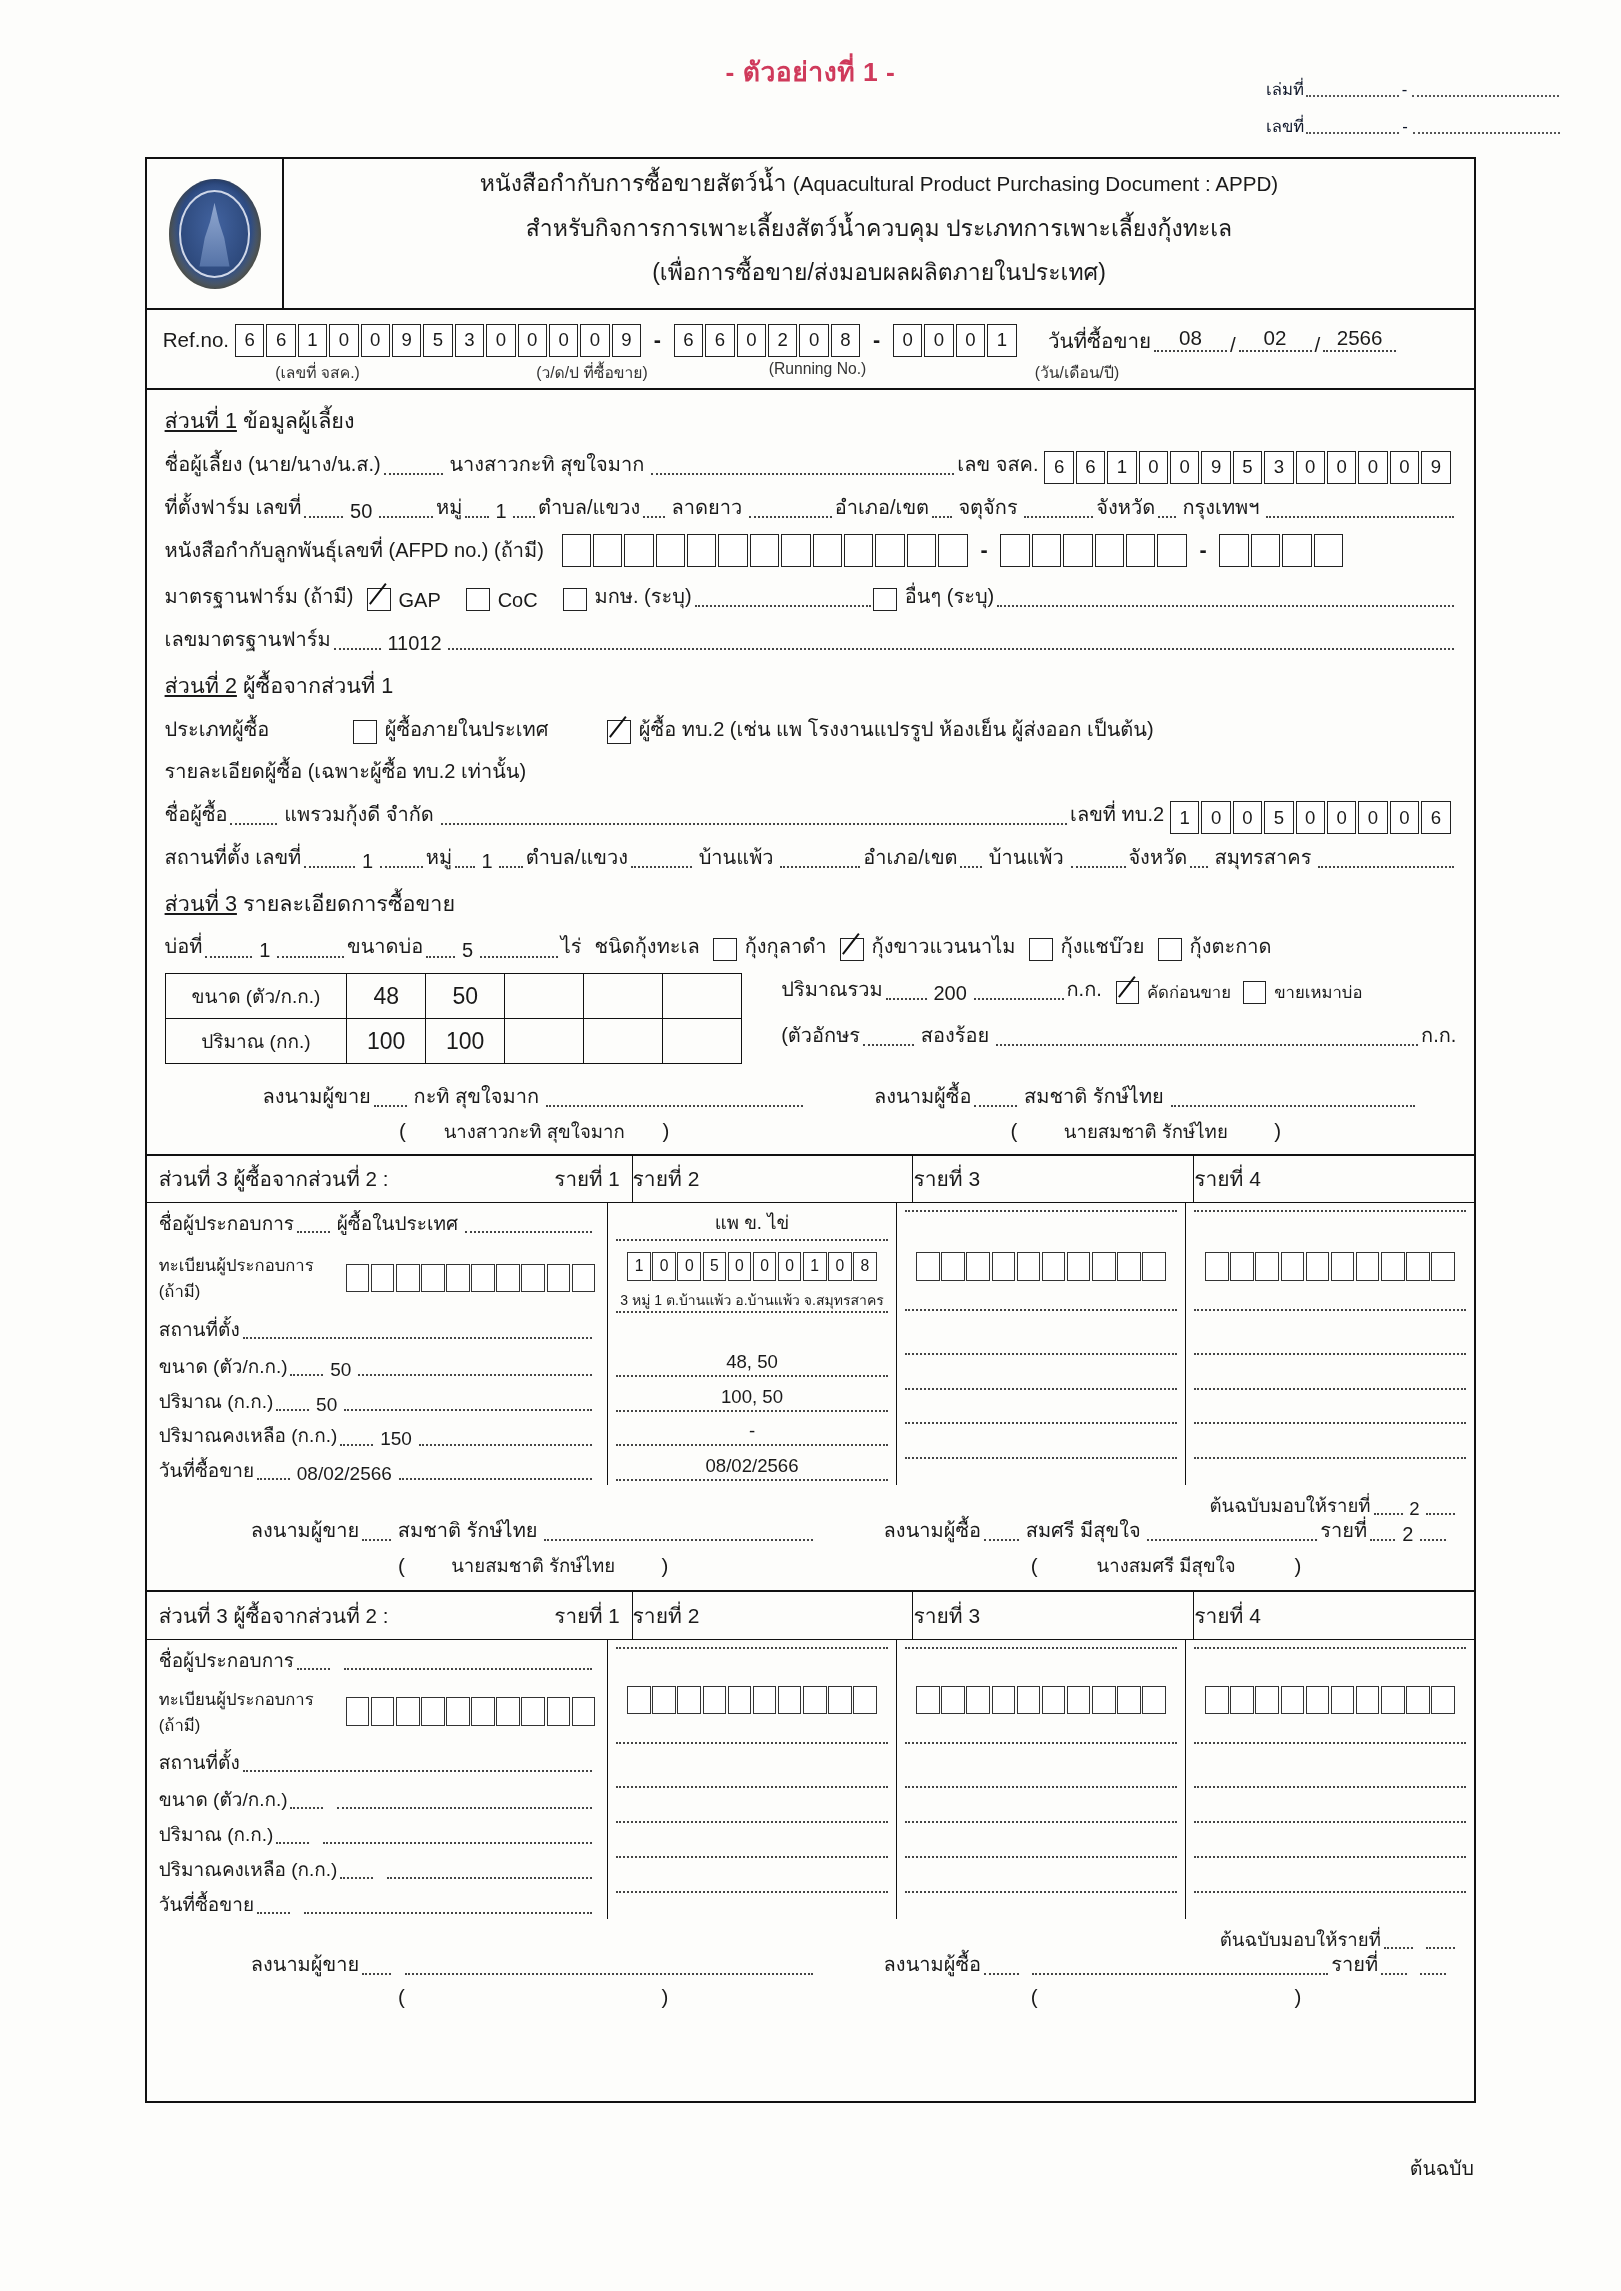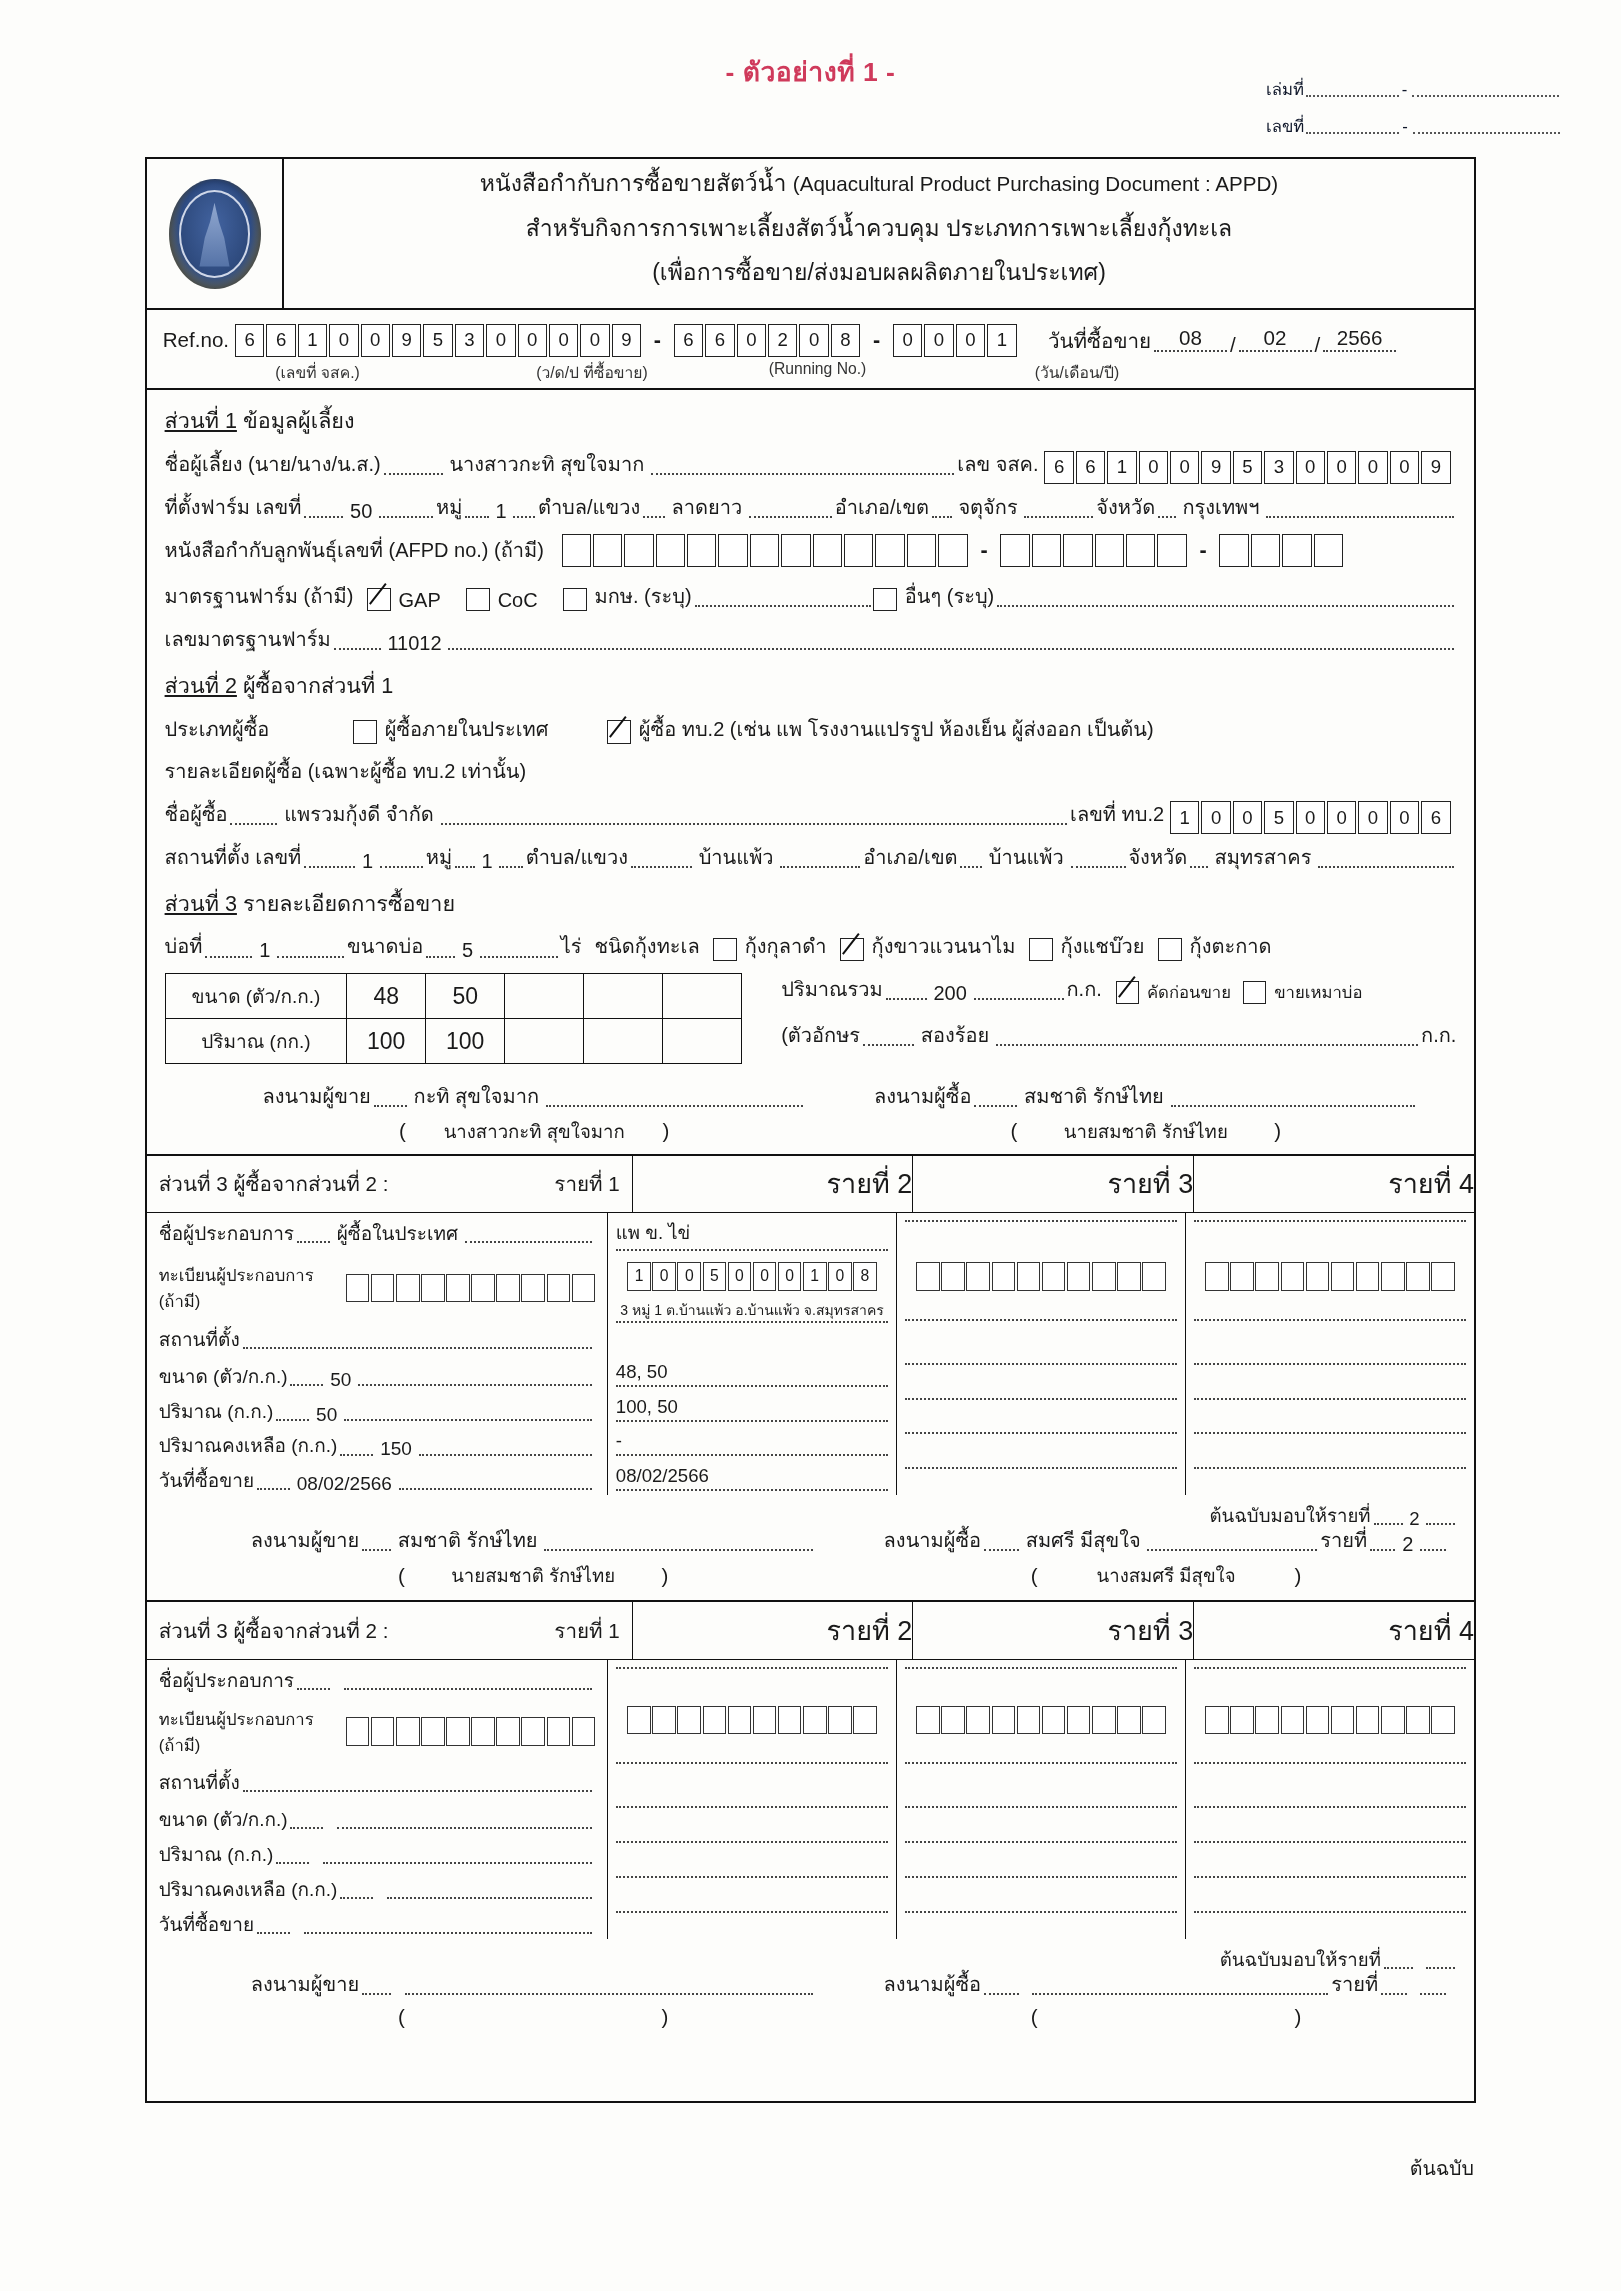--- a/index.html
+++ b/index.html
@@ -94,7 +94,7 @@
   .btitle{display:flex;border-bottom:1.8px solid #111;}
   .btitle .c0{width:461px;display:flex;align-items:center;padding:6.9px 11.8px;
         border-right:1.8px solid #111;font-size:20.6px;justify-content:space-between;}
-  .btitle .cc{flex:1;text-align:right;padding:6.9px 0;font-size:27px;border-right:1.8px solid #111;}
+  .btitle .cc{flex:1;text-align:left;padding:6.9px 0;font-size:21px;border-right:1.8px solid #111;}
   .btitle .cc:last-child{border-right:none;}
   .brow{display:flex;}
   .brow .c0{width:461px;border-right:1.8px solid #111;padding:4.9px 11.8px 0 11.8px;box-sizing:border-box;}

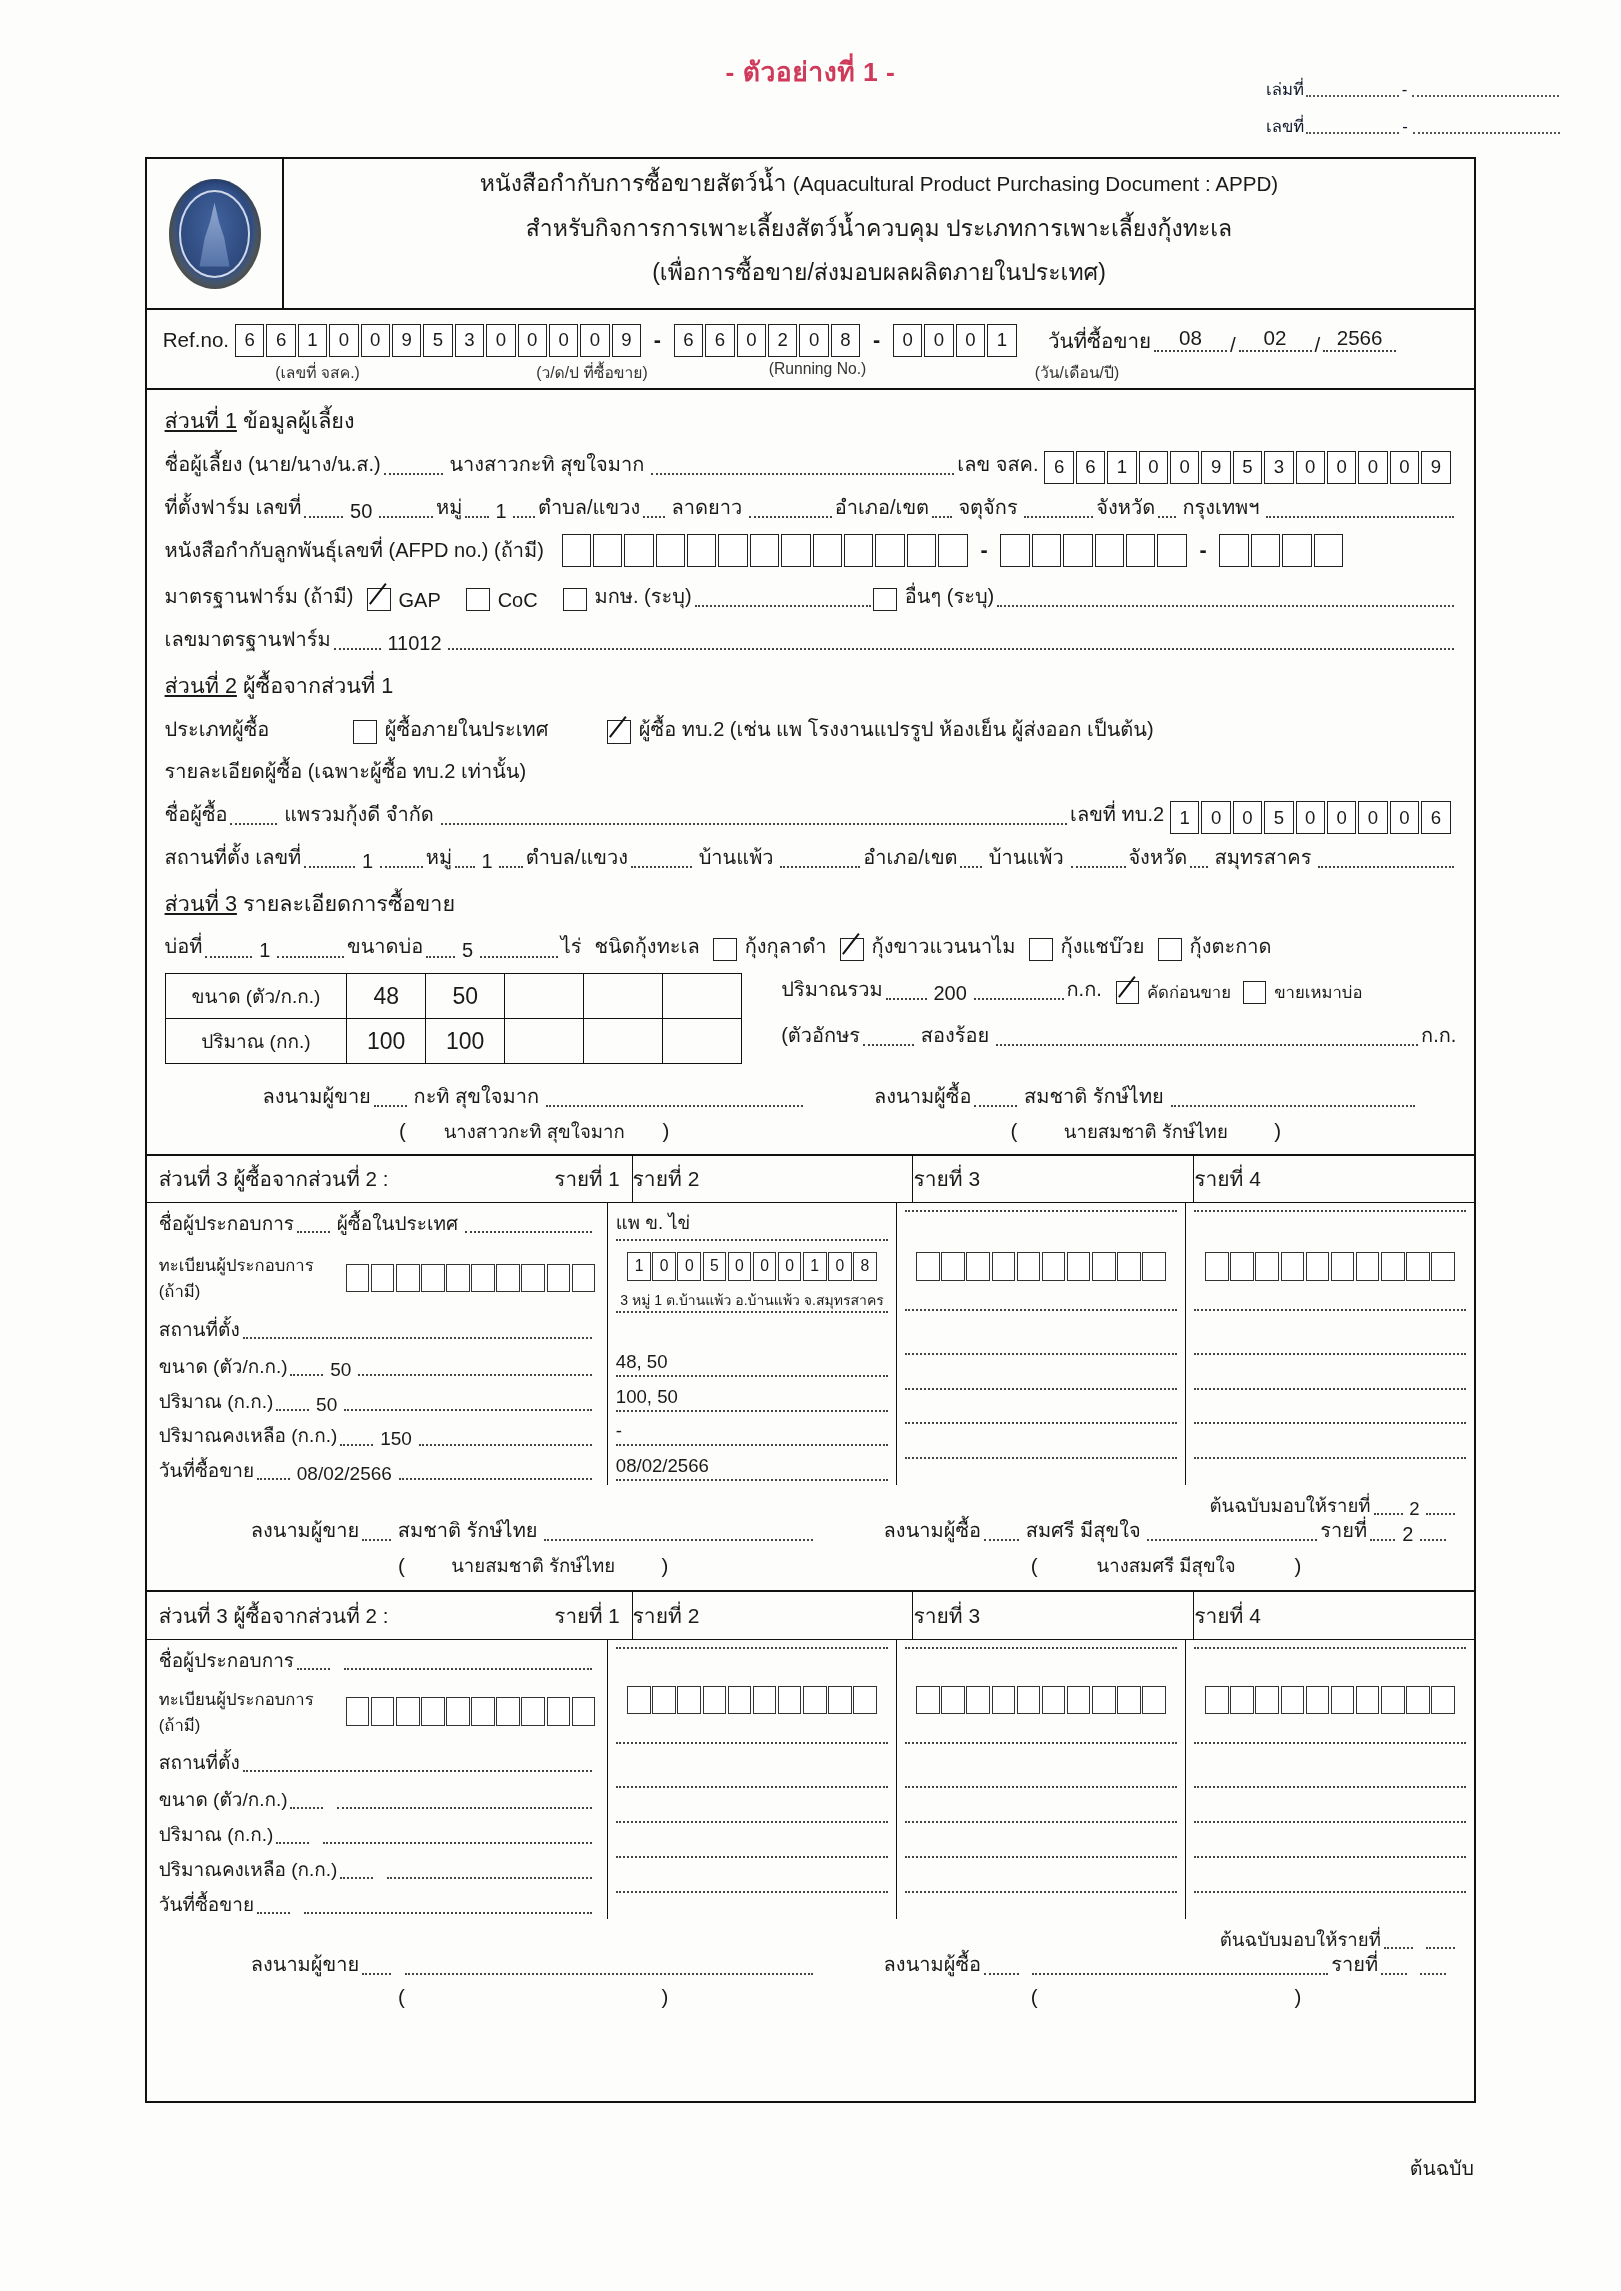--- a/index.html
+++ b/index.html
@@ -102,7 +102,7 @@
             text-align:center;font-size:18.6px;}
   .brow .cc:last-child{border-right:none;}
   .cellline{display:flex;align-items:flex-end;font-size:19px;min-height:29px;}
-  .cellctr{display:flex;flex-direction:column;align-items:flex-start;min-height:29px;}
+  .cellctr{display:flex;flex-direction:column;align-items:center;min-height:29px;}
   .cellctr .txt{font-size:18.6px;}
   .cellctr .u{width:100%;border-bottom:2px dotted #444;margin-top:2px;}
   .boxes-sm{display:flex;gap:1.5px;}

